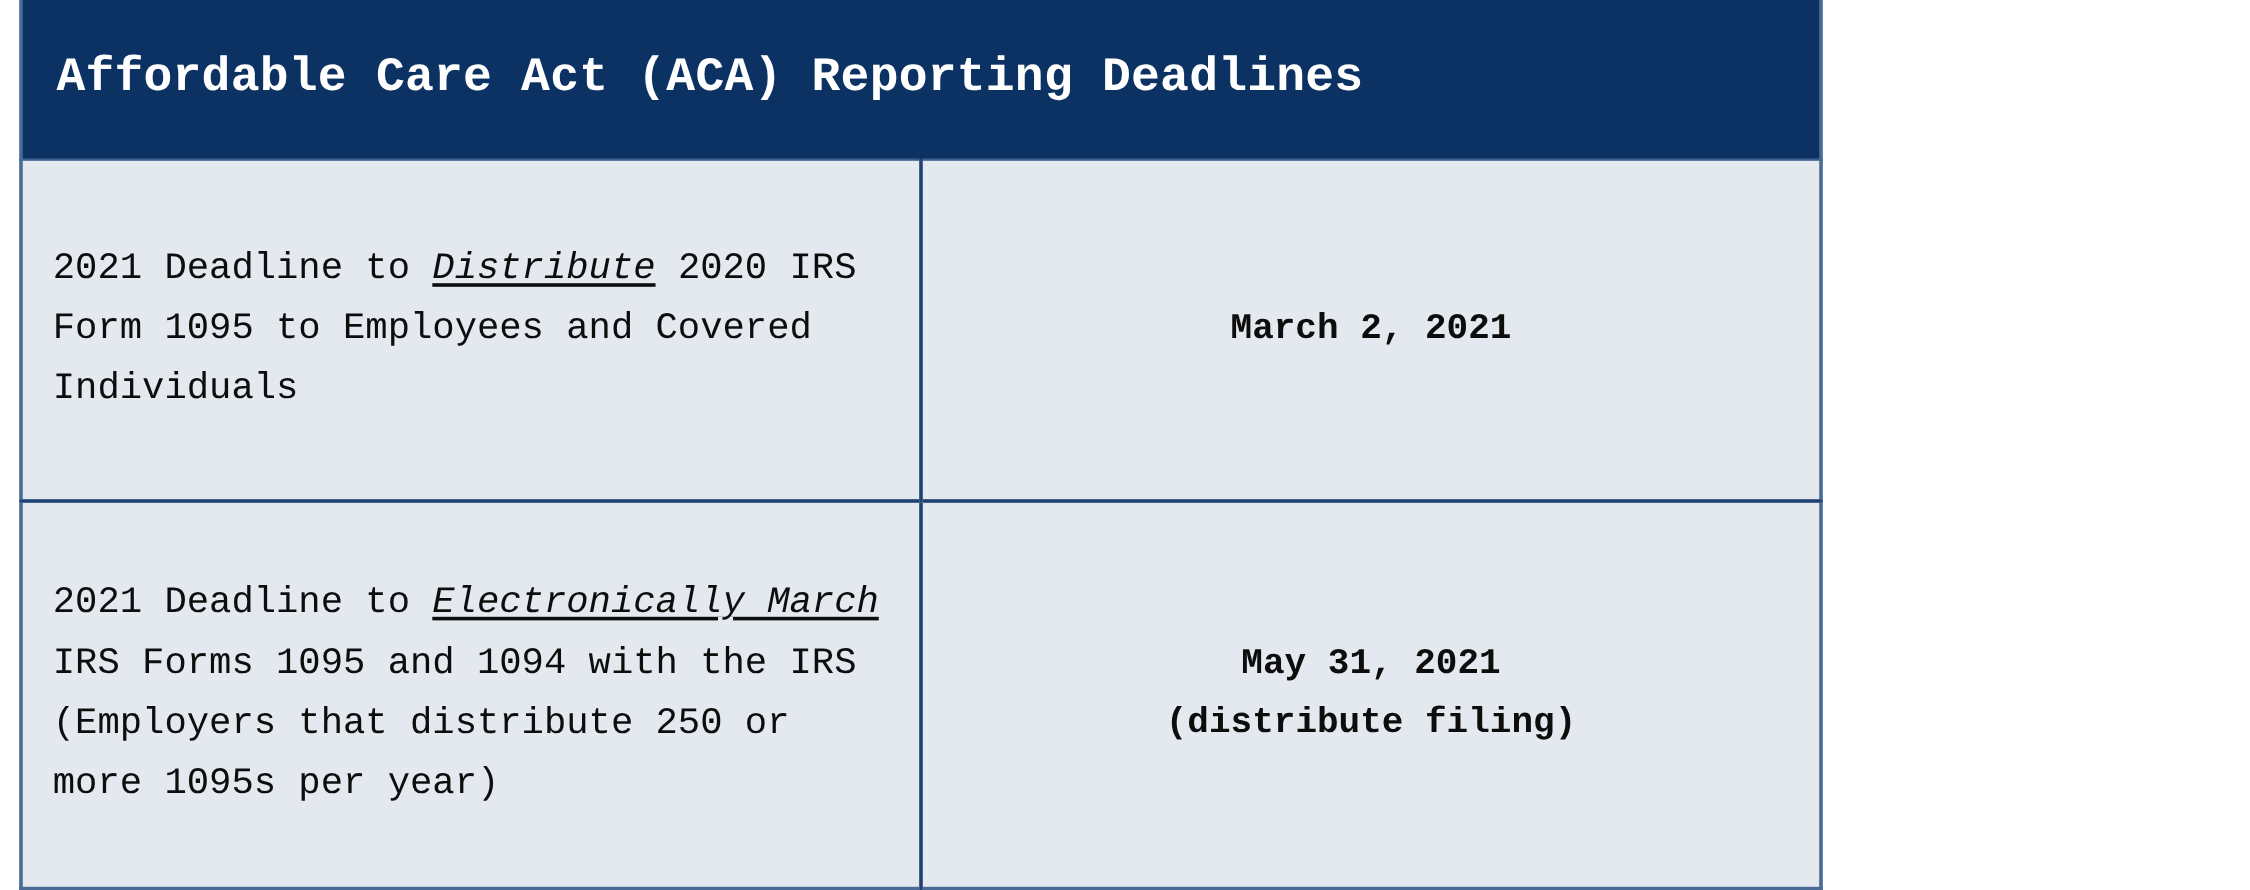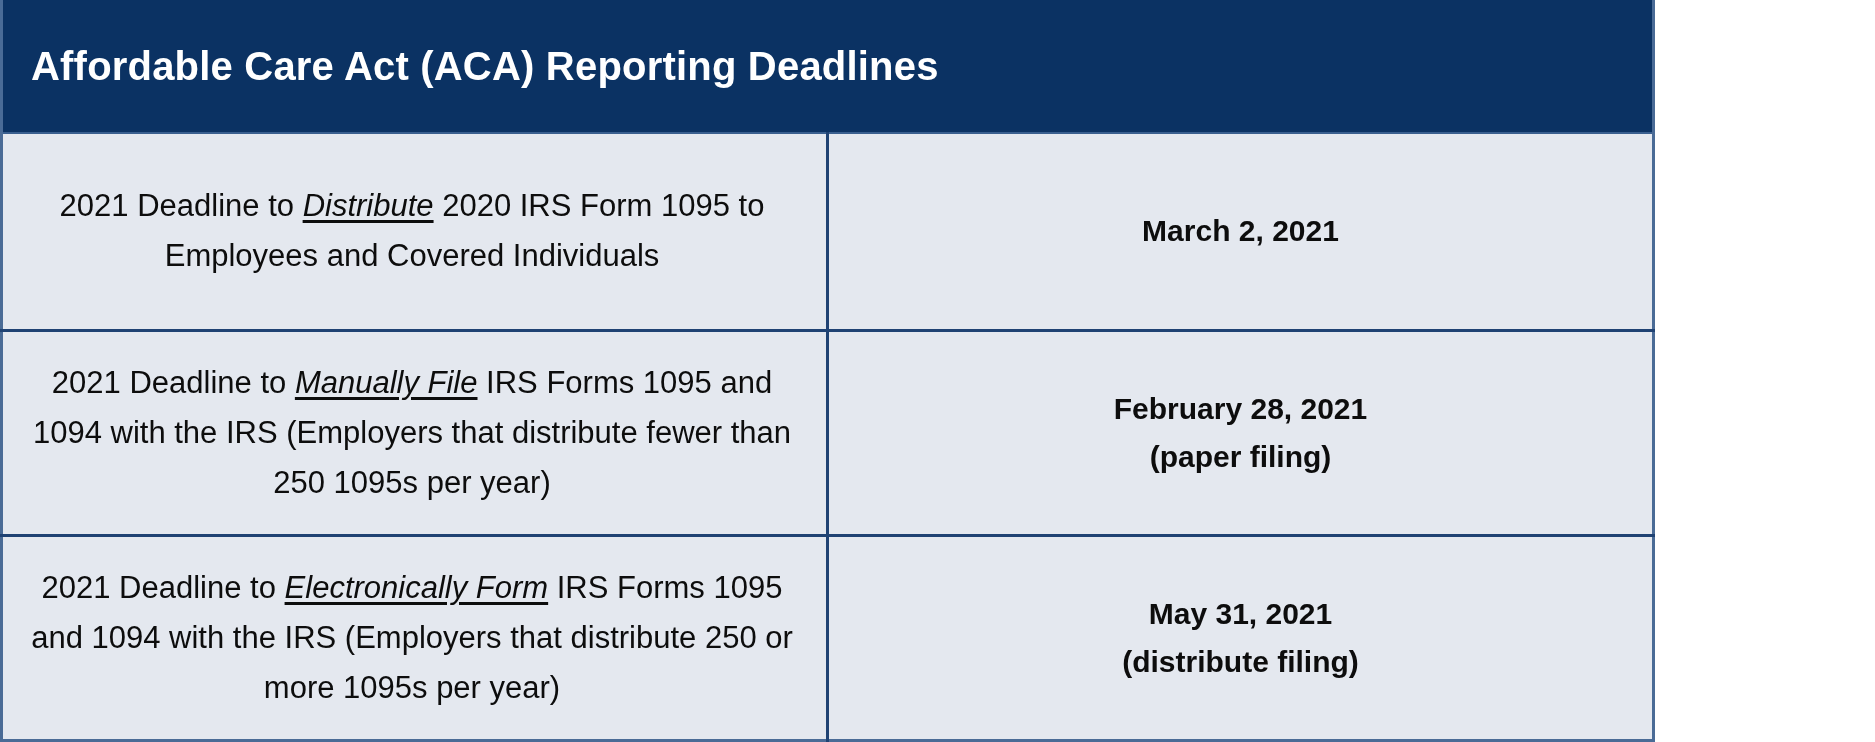--- a/index.html
+++ b/index.html
@@ -24,9 +24,9 @@
 
   .deadline-table {
     position: absolute;
-    left: 0;
+    left: 16px;
     top: 0;
-    width: 1655px;
+    width: 1503px;
     height: 742px;
     box-sizing: border-box;
     border-collapse: collapse;
@@ -35,6 +35,7 @@
     border-right: 3px solid #4a6b96;
     border-bottom: 3px solid #4a6b96;
     background: #e4e8ef;
+    font-family: Liberation Mono, monospace;
   }
 
   

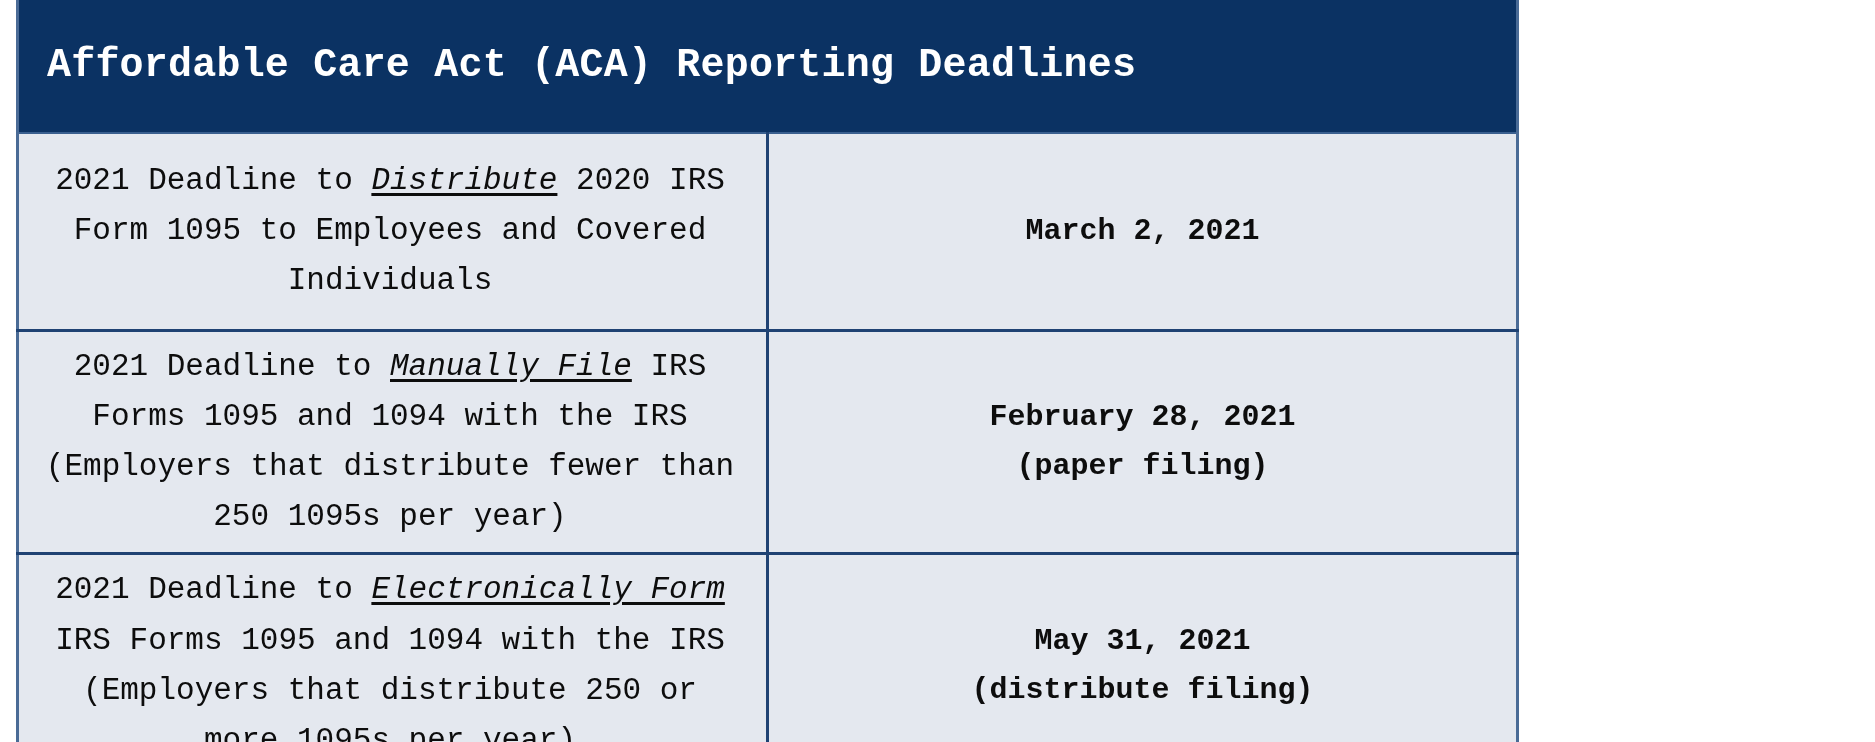--- a/index.html
+++ b/index.html
@@ -70,7 +70,7 @@
     border-top: 3px solid #1f4273;
     font-size: 31px;
     line-height: 1.62;
-    text-align: center;
+    text-align: left;
   }
   .date-cell {
     background: #e4e8ef;

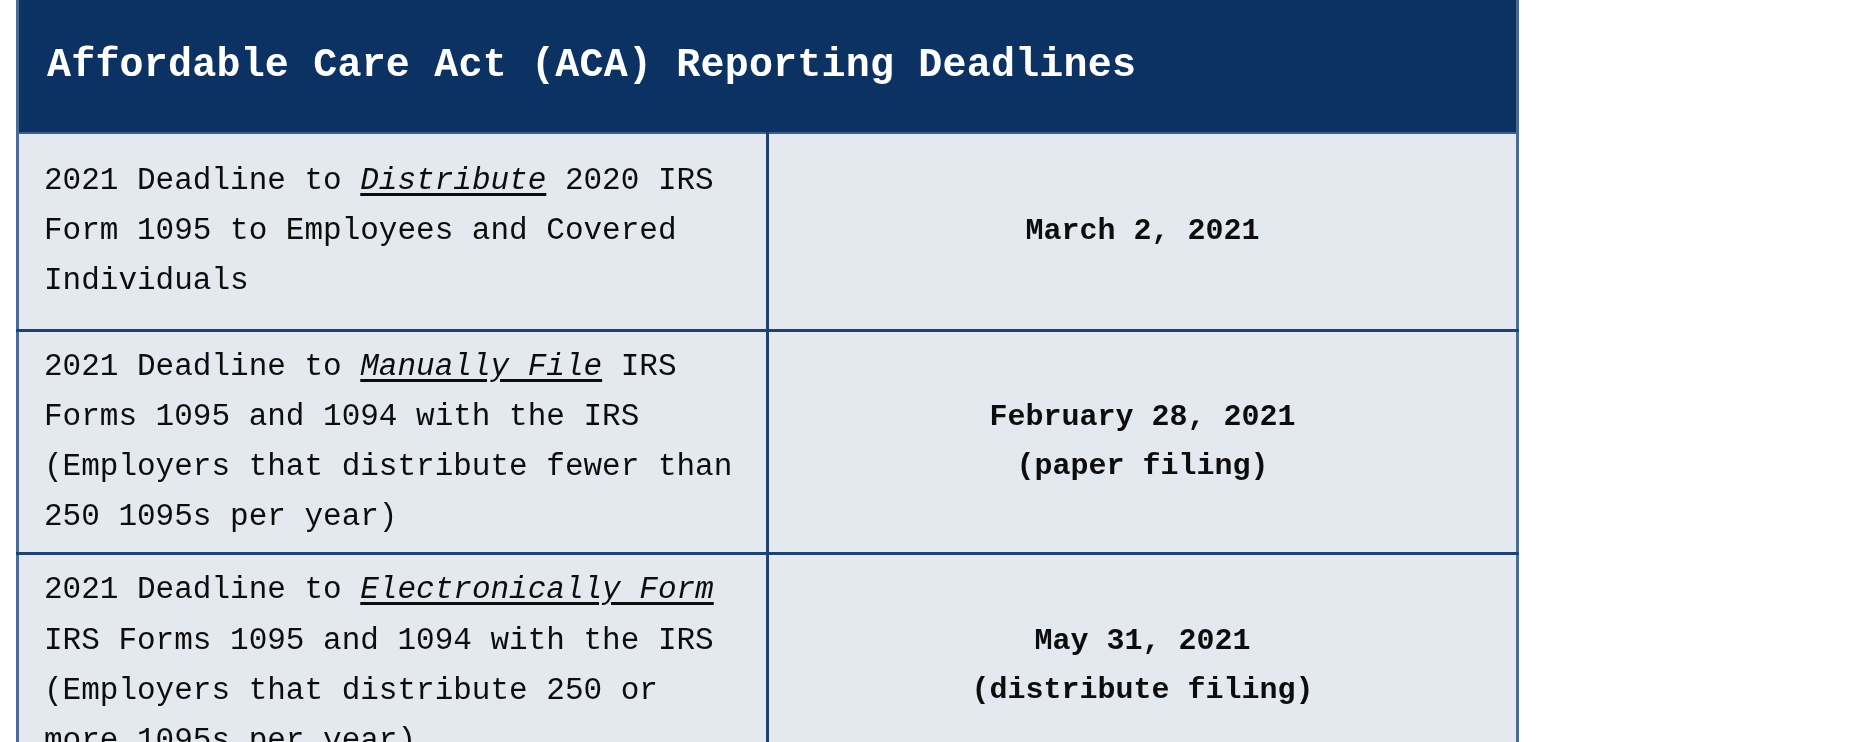--- a/index.html
+++ b/index.html
@@ -128,15 +128,6 @@
         </td>
       </tr>
 
-      <tr class="row-2">
-        <td class="desc-cell">
-          <span>2021 Deadline to </span><span class="emph">Manually File</span><span> IRS Forms 1095 and 1094 with the IRS (Employers that distribute fewer than 250 1095s per year)</span>
-        </td>
-        <td class="date-cell">
-          <span class="date-line">February 28, 2021</span>
-          <span class="date-line">(paper filing)</span>
-        </td>
-      </tr>
 
       <tr class="row-3">
         <td class="desc-cell">

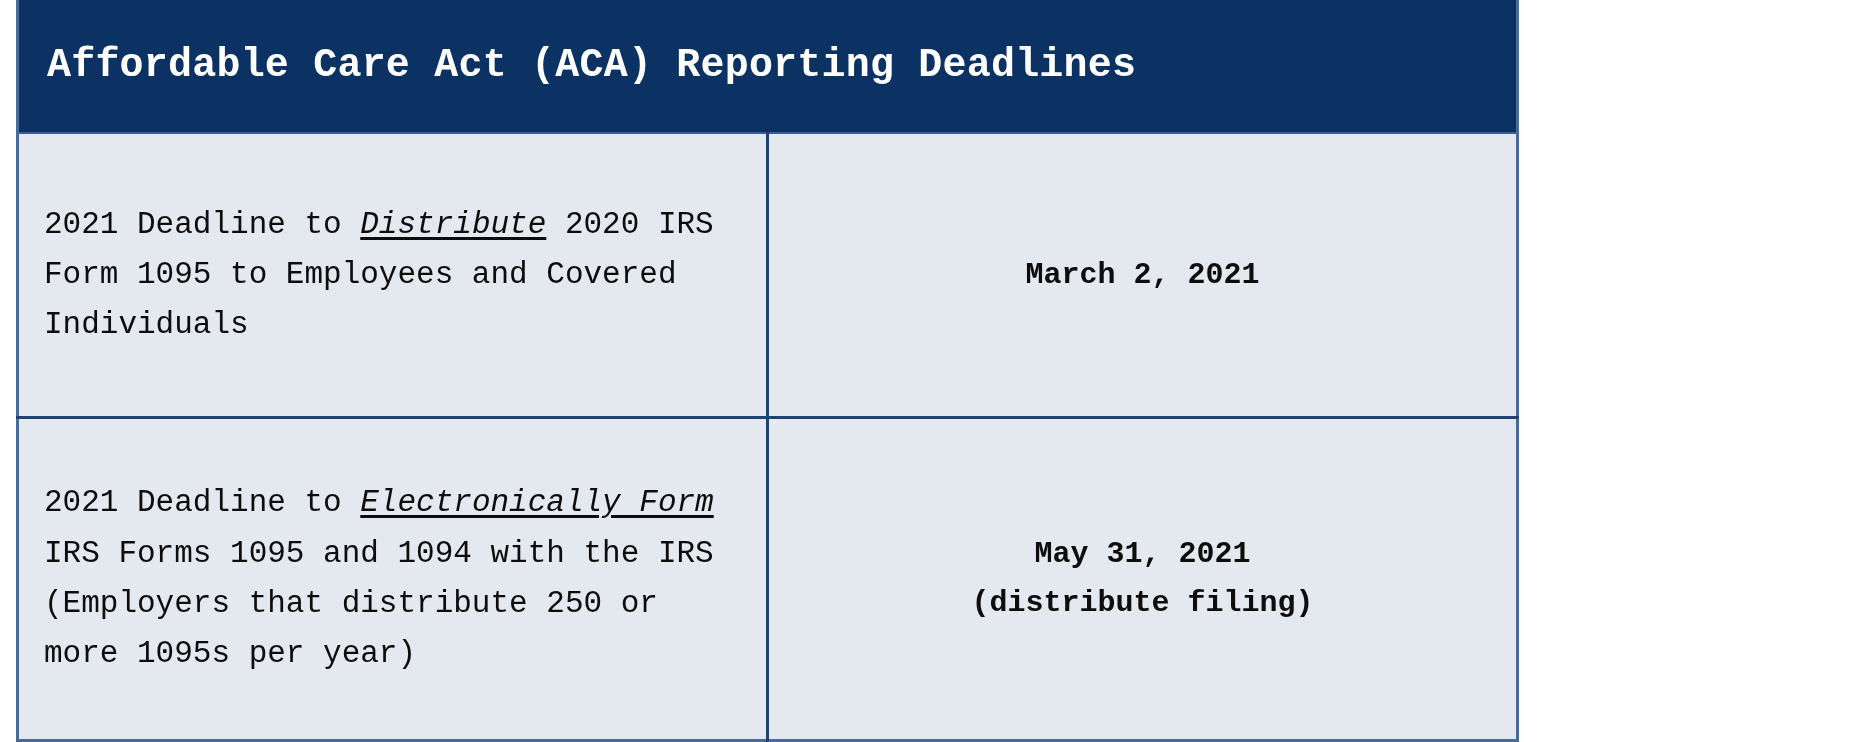--- a/index.html
+++ b/index.html
@@ -131,7 +131,7 @@
 
       <tr class="row-3">
         <td class="desc-cell">
-          <span>2021 Deadline to </span><span class="emph">Electronically Form</span><span> IRS Forms 1095 and 1094 with the IRS (Employers that distribute 250 or more 1095s per year)</span>
+          <span>2021 Deadline to </span><span class="emph">Electronically March</span><span> IRS Forms 1095 and 1094 with the IRS (Employers that distribute 250 or more 1095s per year)</span>
         </td>
         <td class="date-cell">
           <span class="date-line">May 31, 2021</span>

